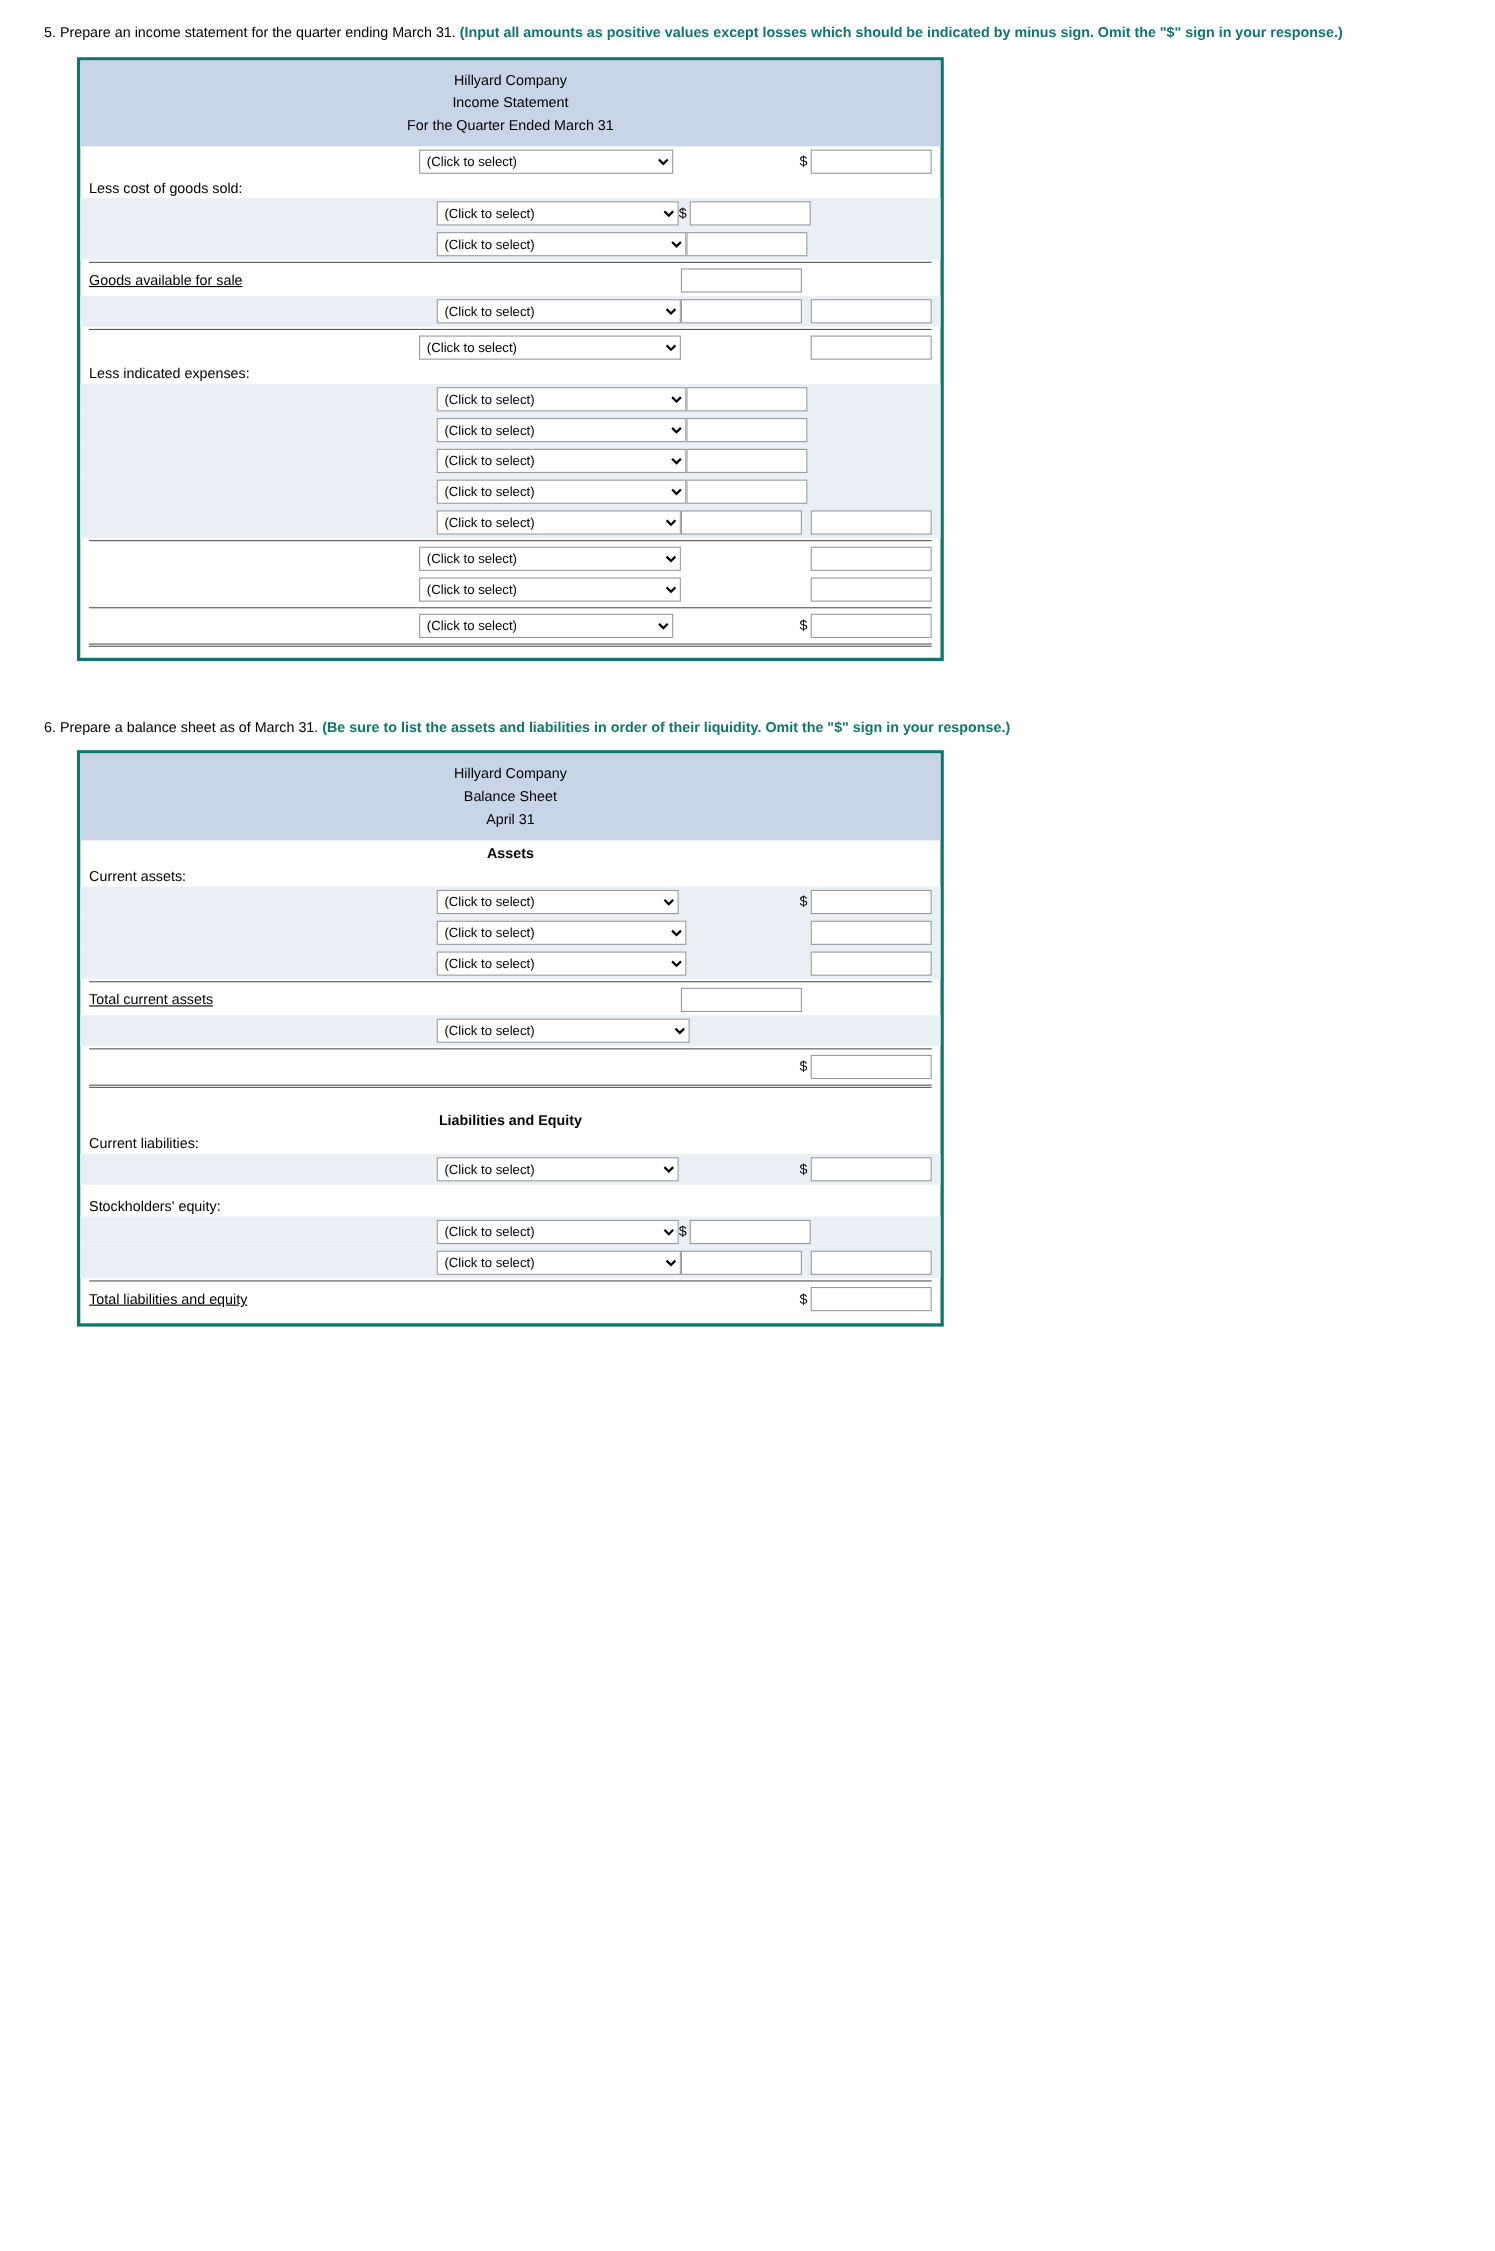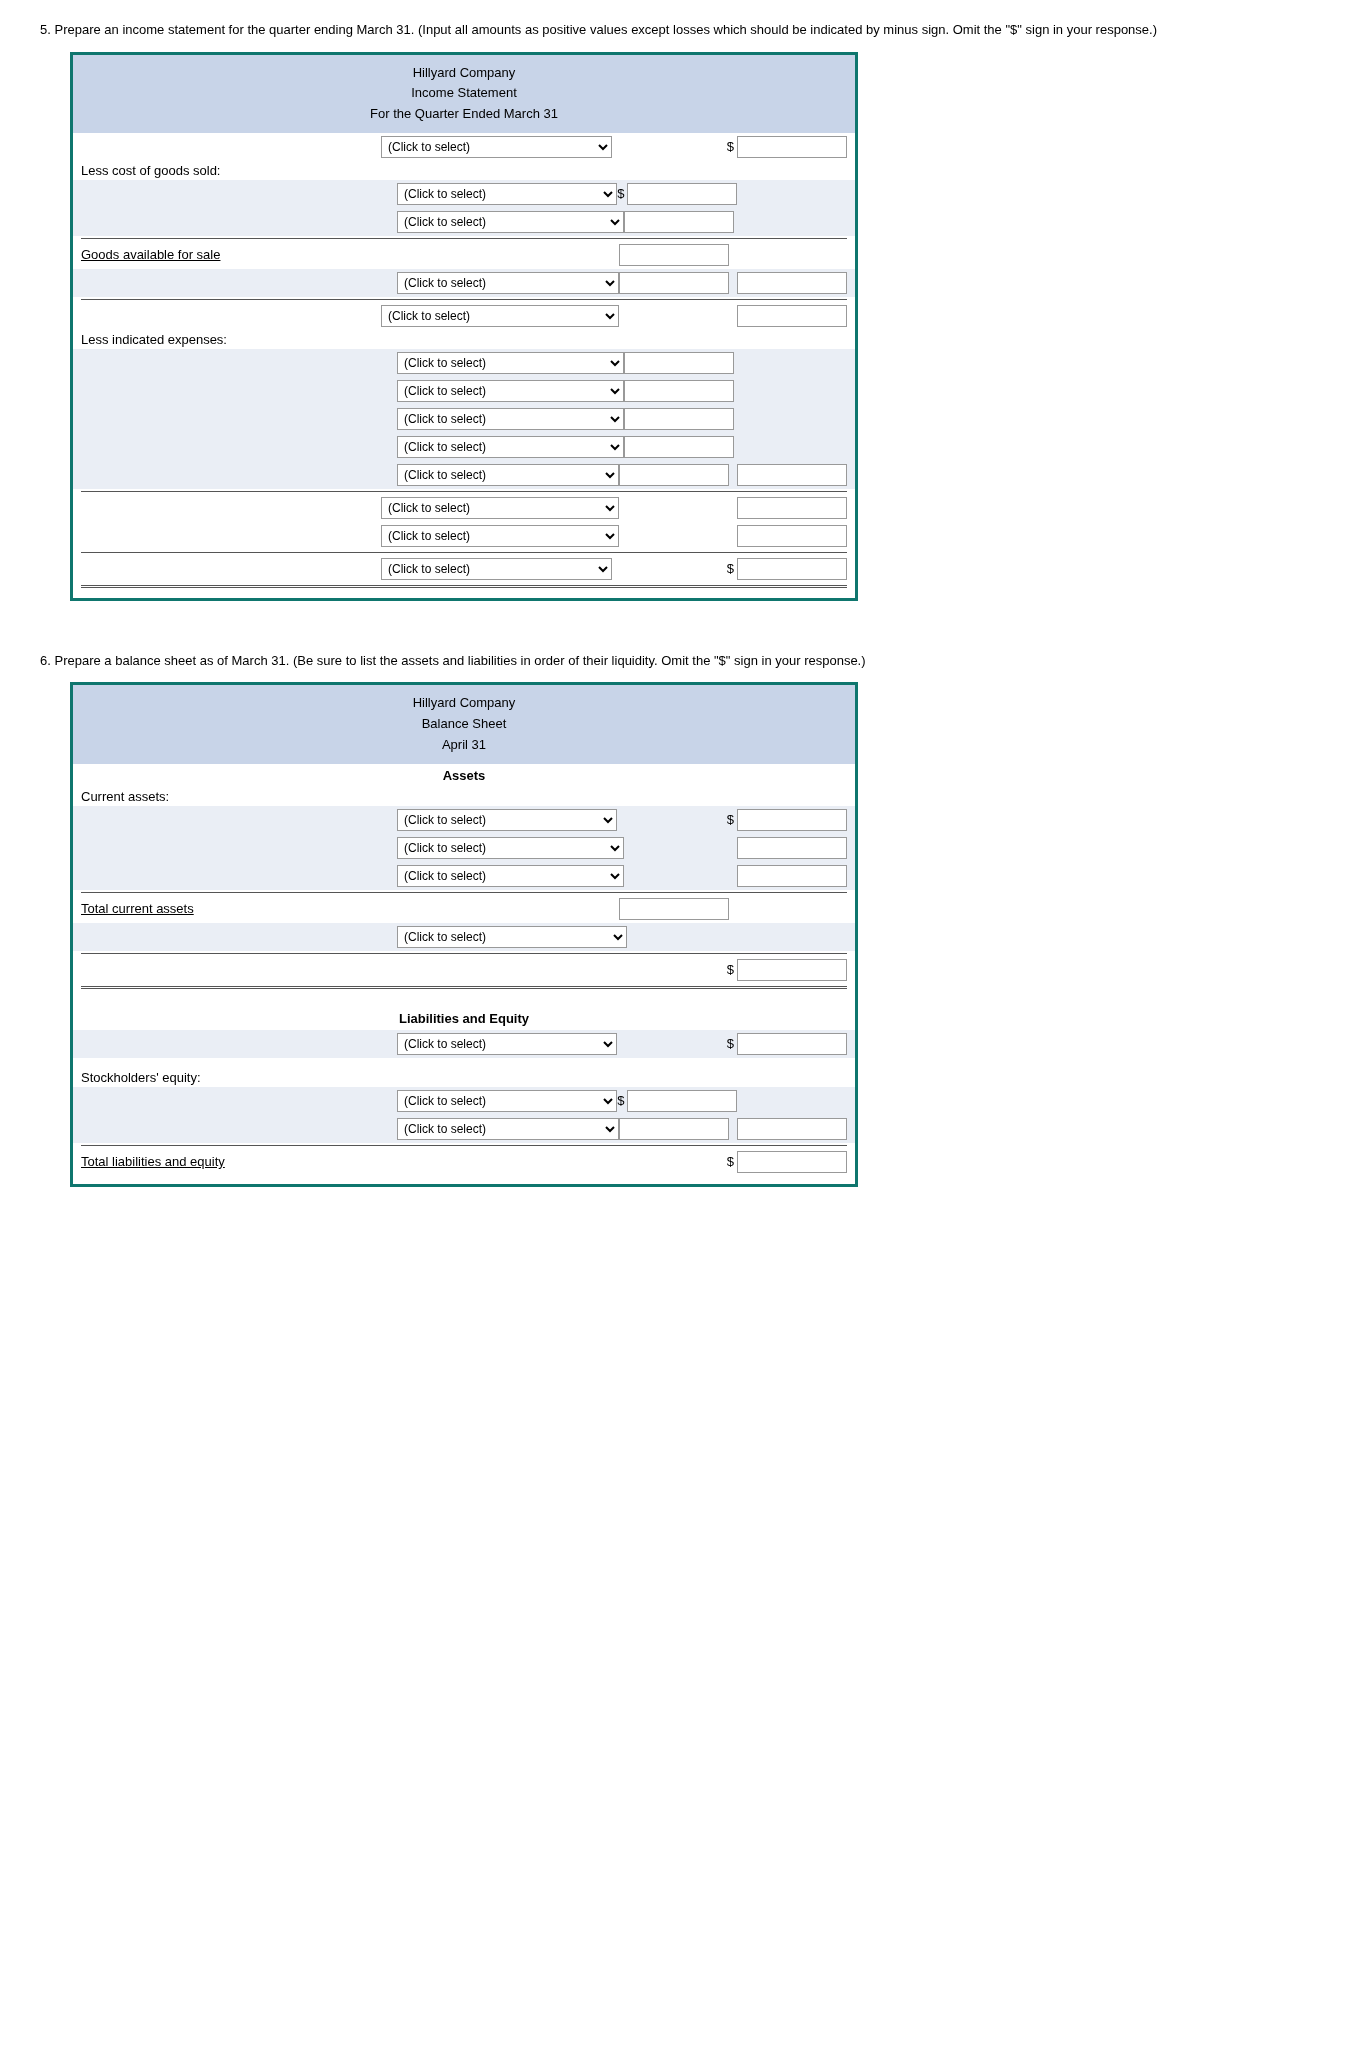--- a/index.html
+++ b/index.html
@@ -20,8 +20,8 @@
       line-height: 1.5;
     }
     .red-bold {
-      color: #000000;
-      font-weight: normal;
+      color: #0f766e;
+      font-weight: bold;
     }
     .table-section {
       border: 3px solid #0f766e;

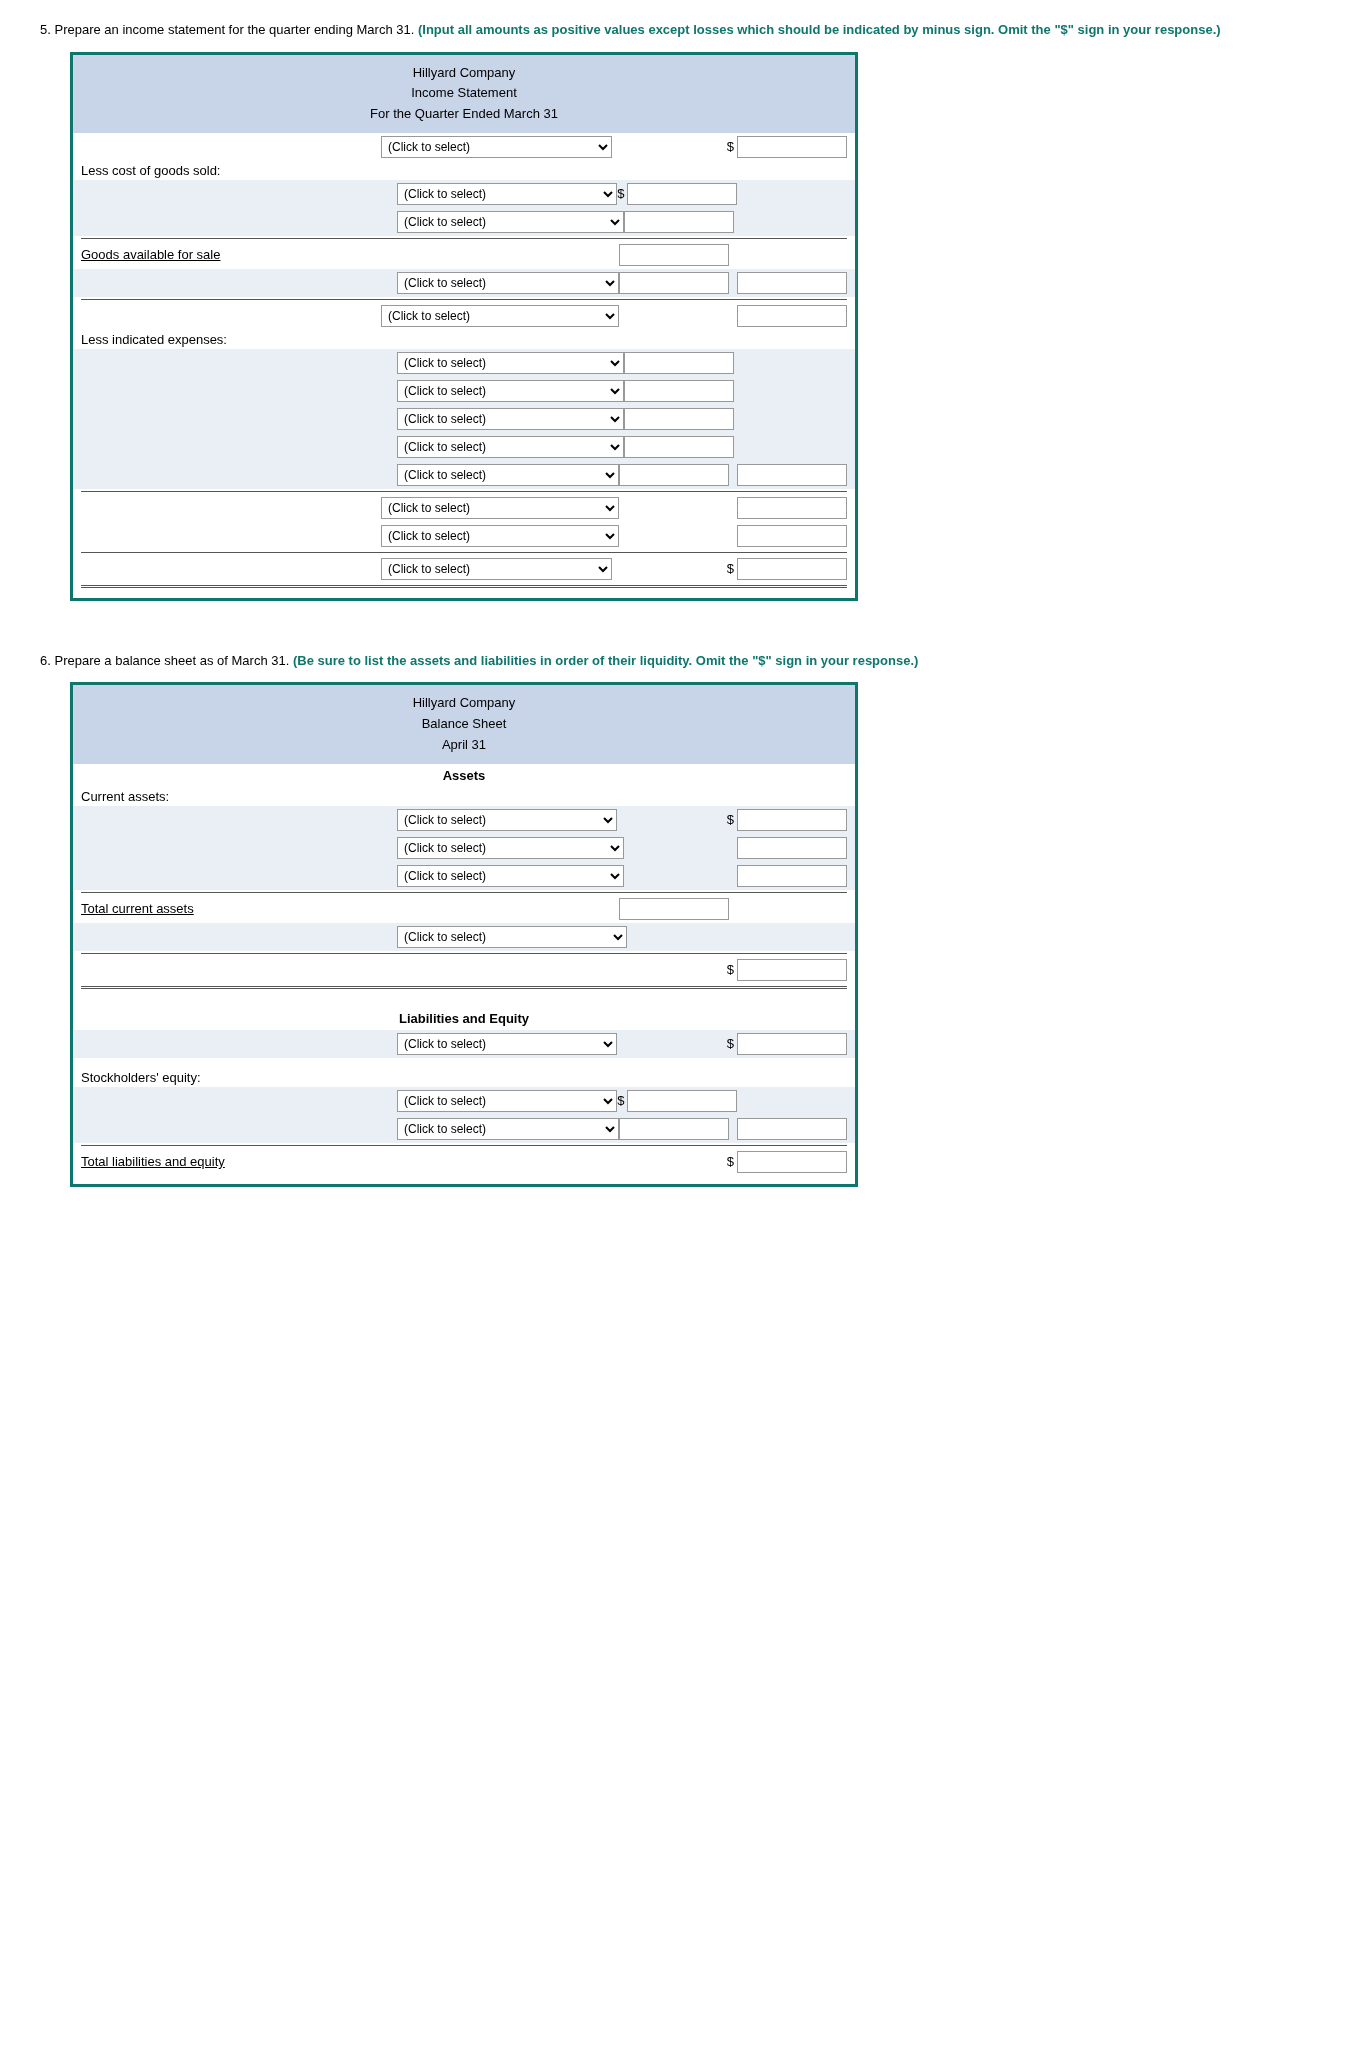--- a/index.html
+++ b/index.html
@@ -395,6 +395,7 @@
 
     <div class="assets-header">Liabilities and Equity</div>
 
+    <div class="section-label">Current liabilities:</div>
 
     <div class="row shaded">
       <div class="label-cell indent"></div>

